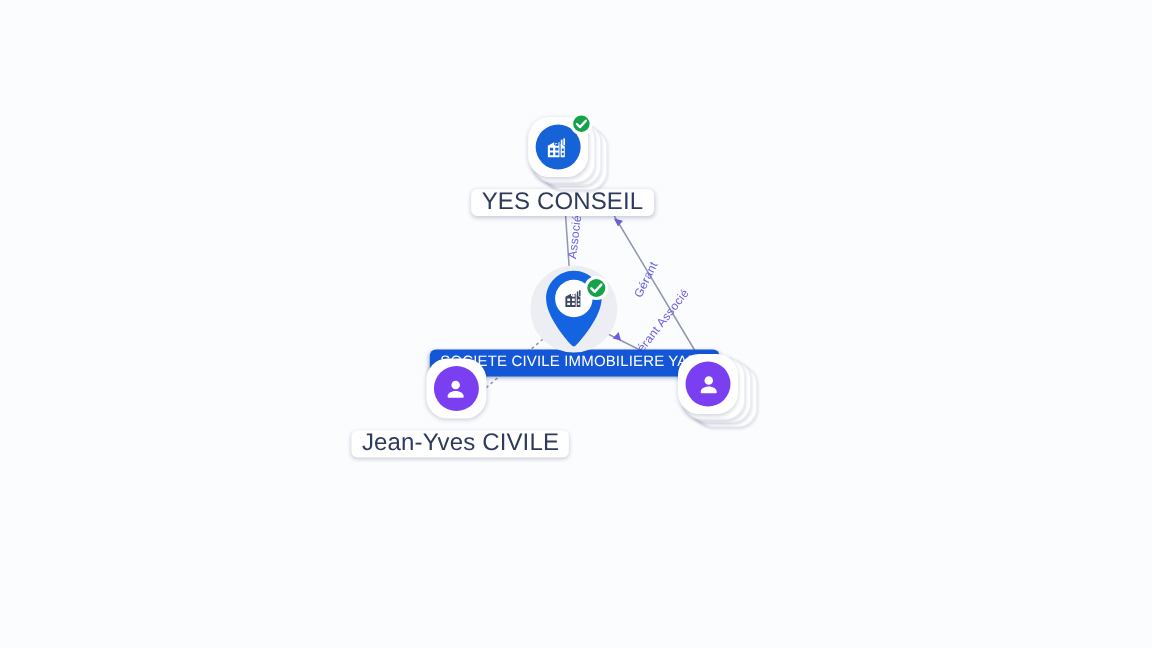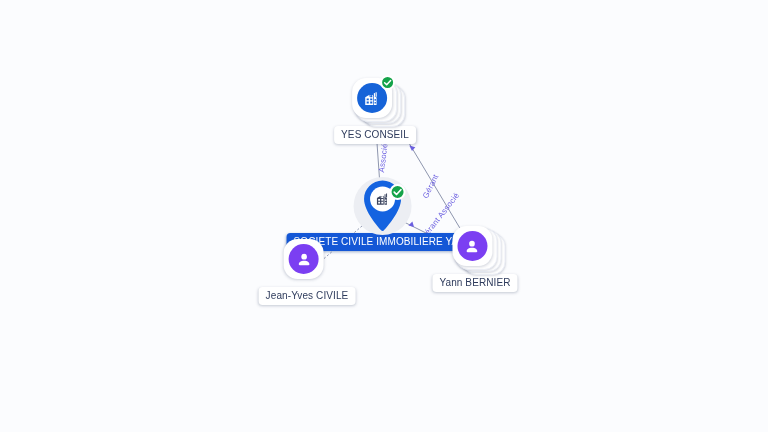--- a/index.html
+++ b/index.html
@@ -133,7 +133,7 @@
     margin-top: 2px;
     padding: 3px 7px 4px 7px;
     border-radius: 4px;
-    font-size: 10px;
+    font-size: 16px;
     line-height: 11px;
     white-space: nowrap;
     letter-spacing: 0.1px;

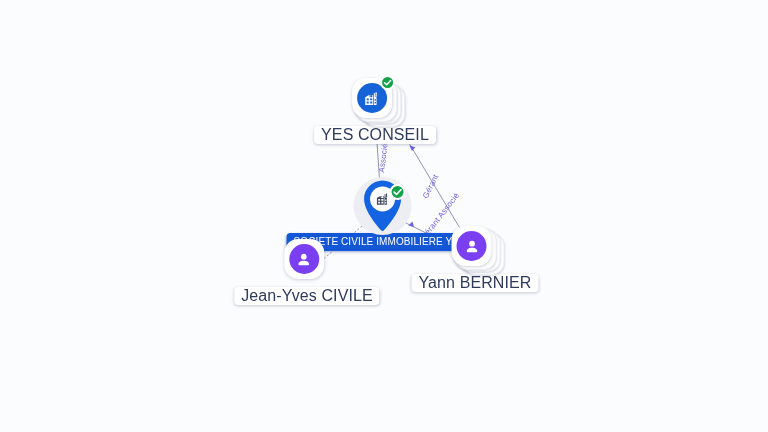--- a/index.html
+++ b/index.html
@@ -268,7 +268,6 @@
           </div>
         </div>
       </div>
-      <div class="label plain">Yann BERNIER</div>
     </div>
   </div>
 

